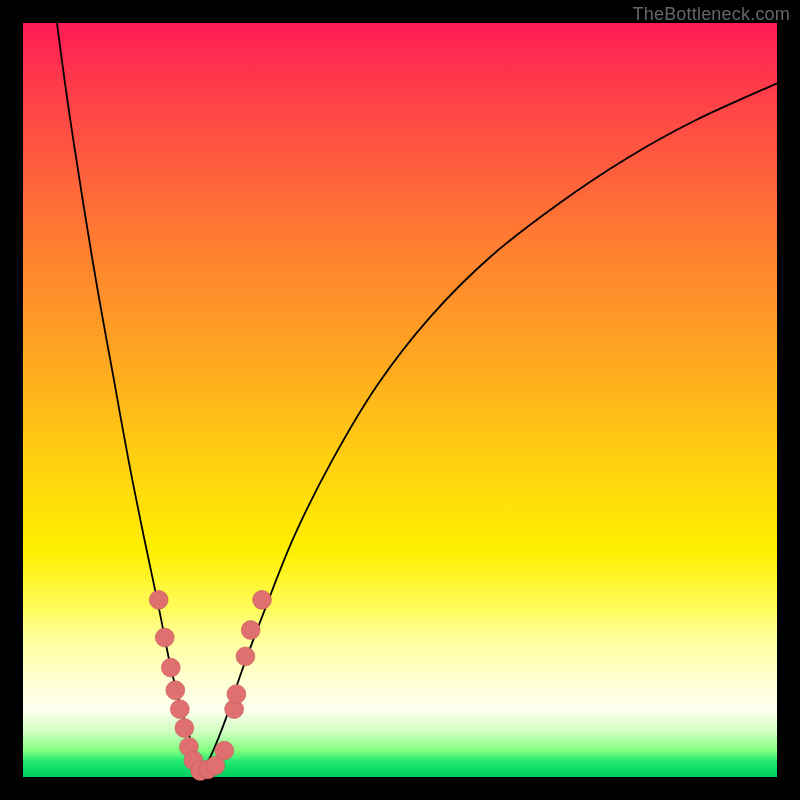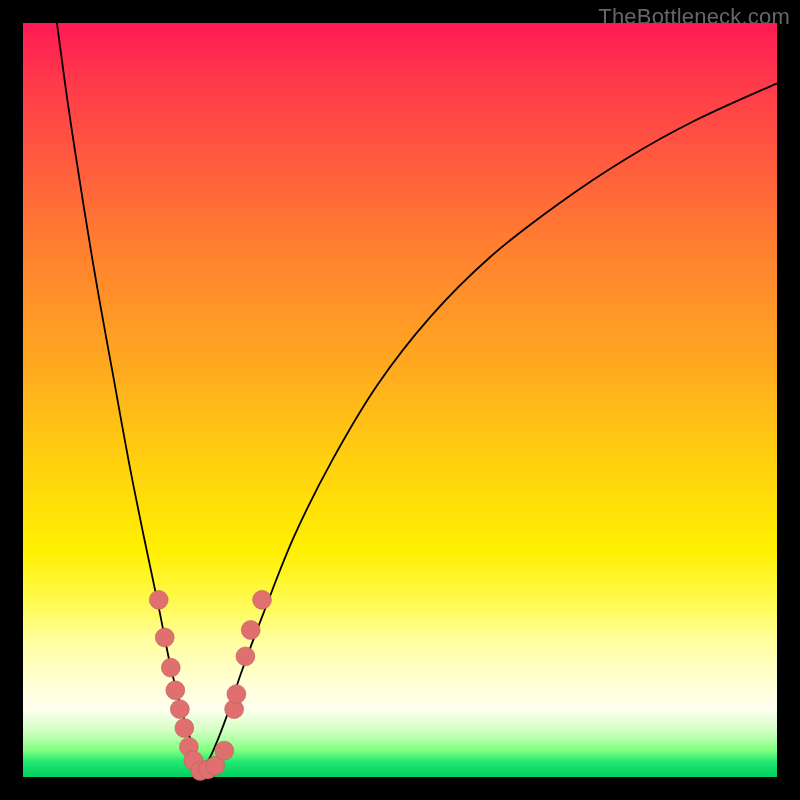--- a/index.html
+++ b/index.html
@@ -48,7 +48,7 @@
     top: 4px;
     right: 10px;
     color: #666;
-    font-size: 22px;
+    font-size: 18px;
     font-weight: 500;
     letter-spacing: 0.2px;
     user-select: none;

